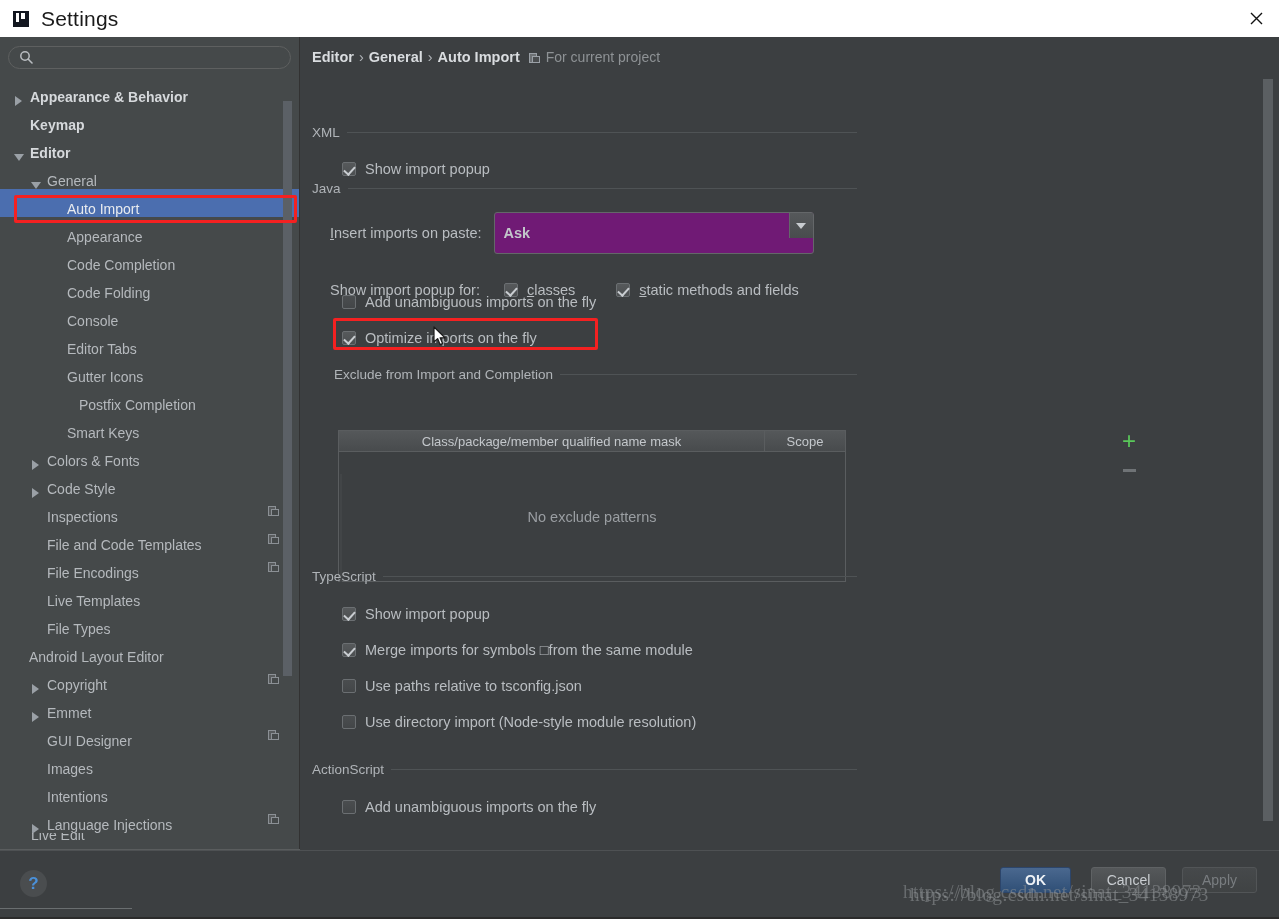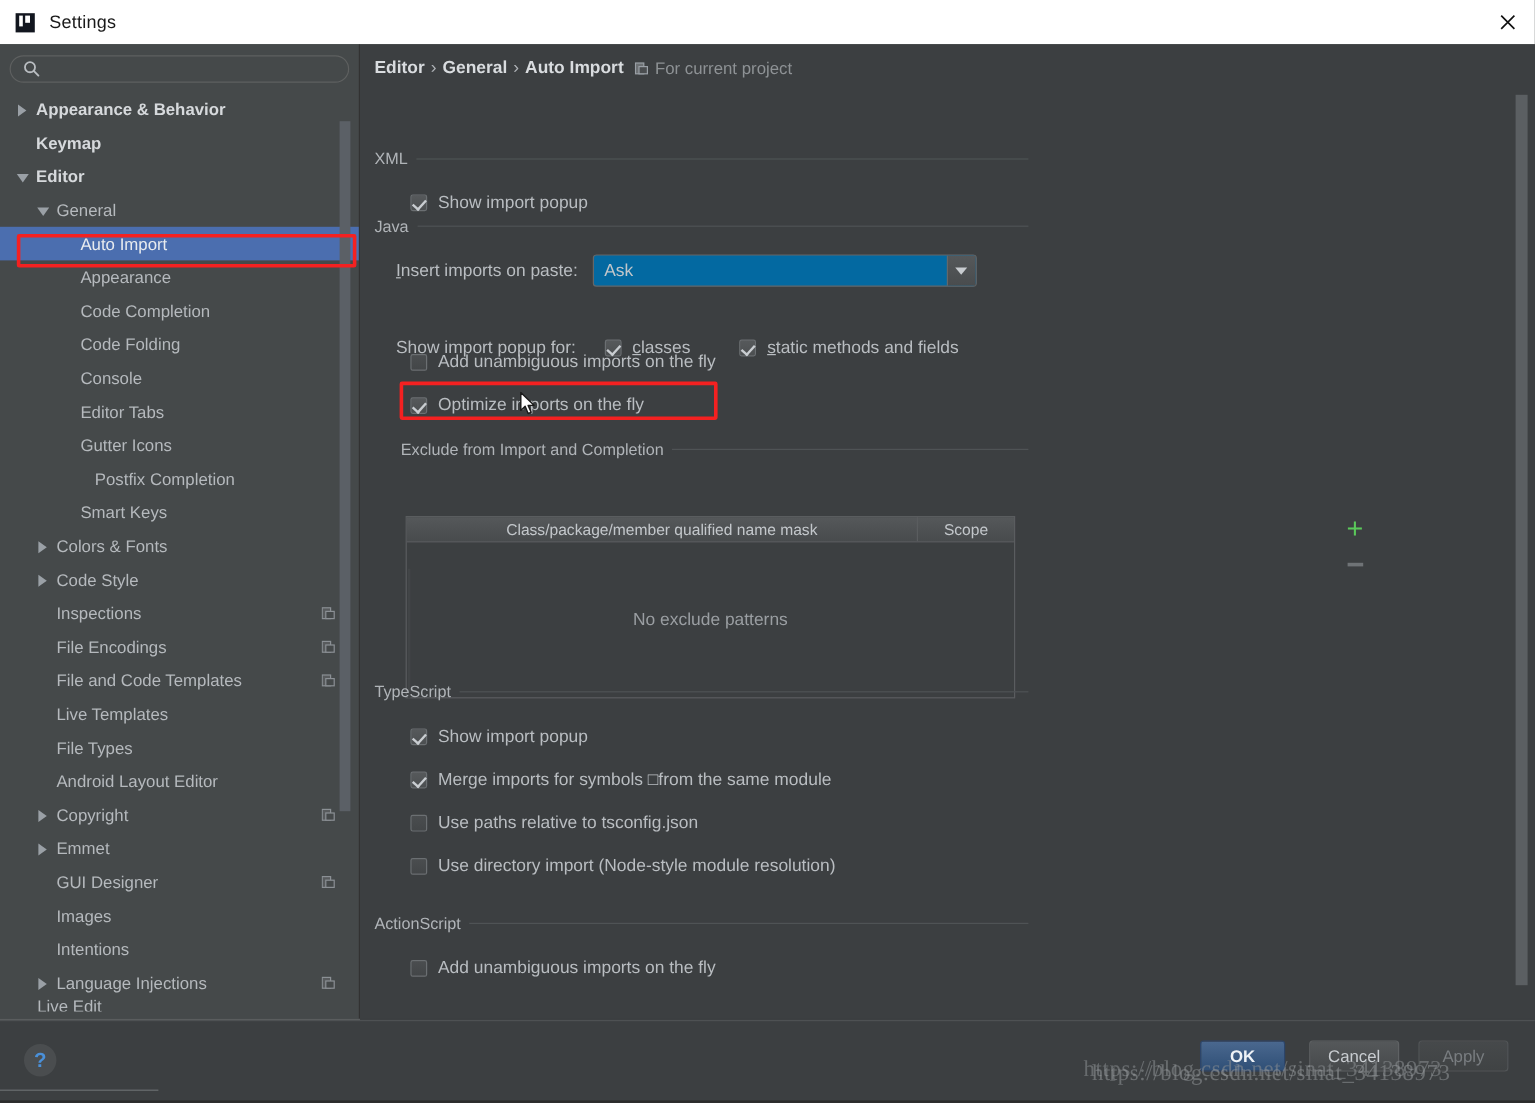--- a/index.html
+++ b/index.html
@@ -29,7 +29,7 @@
     width: 4px; height: 6px; background: #ffffff;
   }
   #title-text {
-    margin-left: 12px; font-size: 15px; color: #1a1a1a; letter-spacing: .2px;
+    margin-left: 12px; font-size: 21px; color: #1a1a1a; letter-spacing: .2px;
   }
   #close-btn {
     position: absolute; right: 0; top: 0; width: 46px; height: 37px;

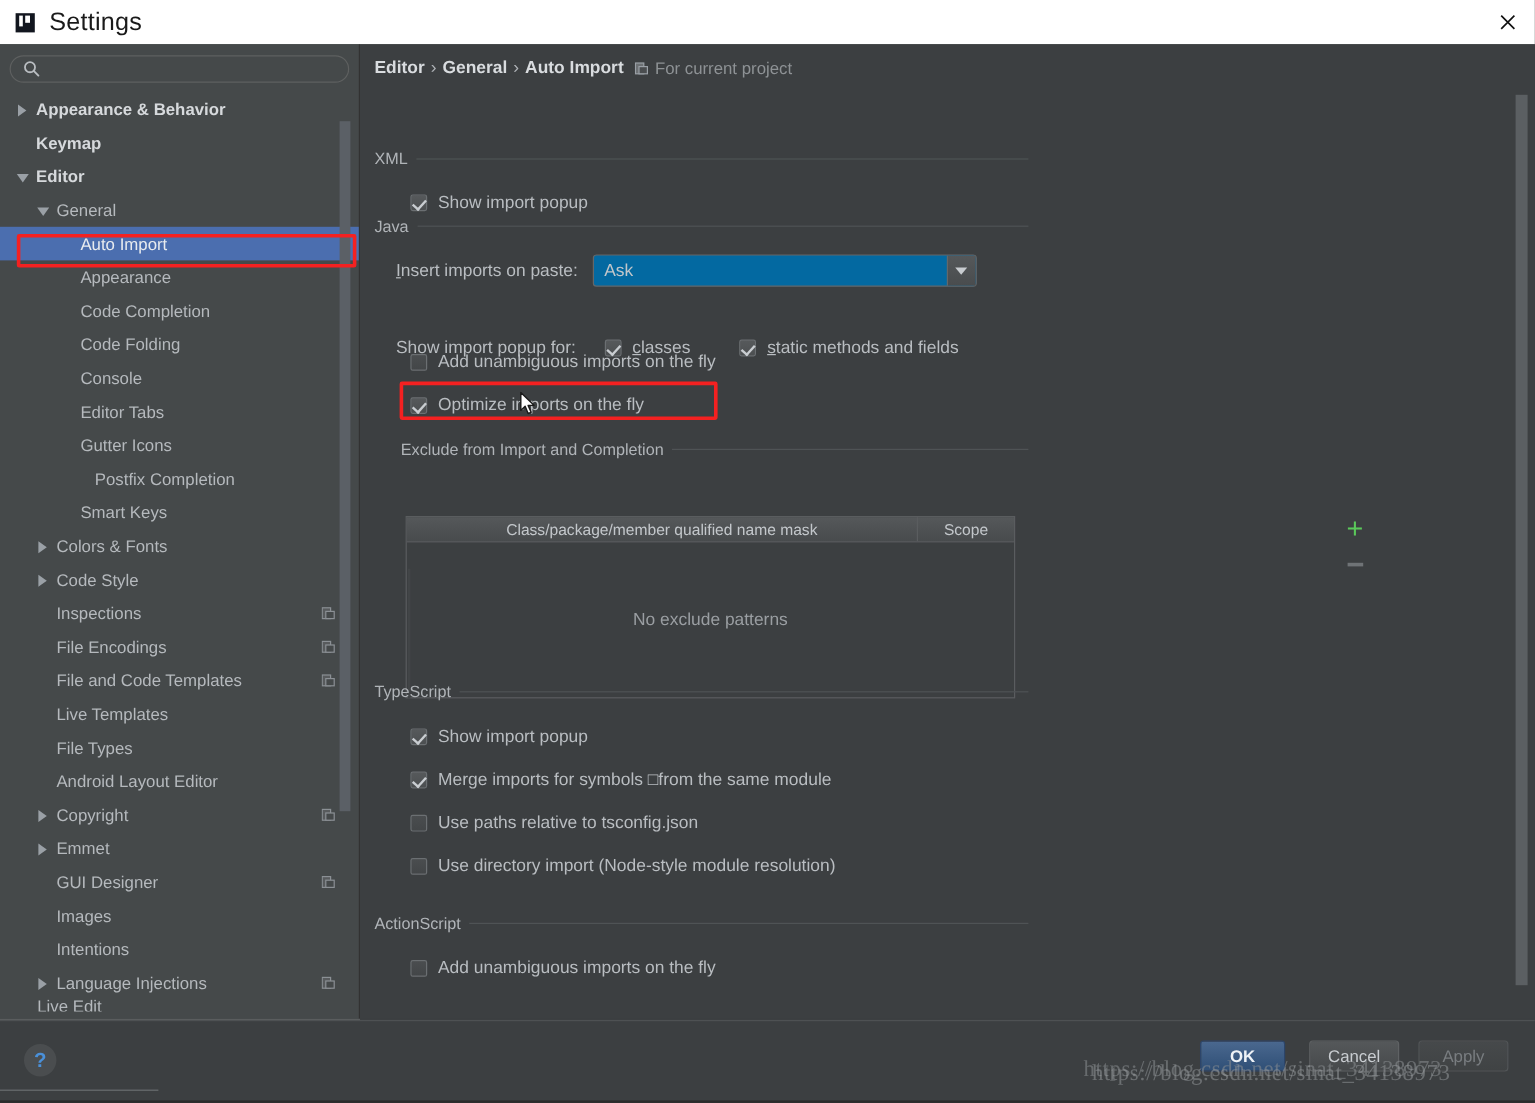--- a/index.html
+++ b/index.html
@@ -70,7 +70,7 @@
     overflow: hidden;
   }
   .tree-row {
-    position: relative; height: 28px; display: flex; align-items: center;
+    position: relative; height: 28px; display: flex; align-items: flex-end;
     color: #b5b9bd; font-size: 14px; cursor: default; white-space: nowrap;
   }
   .tree-row.bold { color: #d6d9dc; font-weight: bold; }

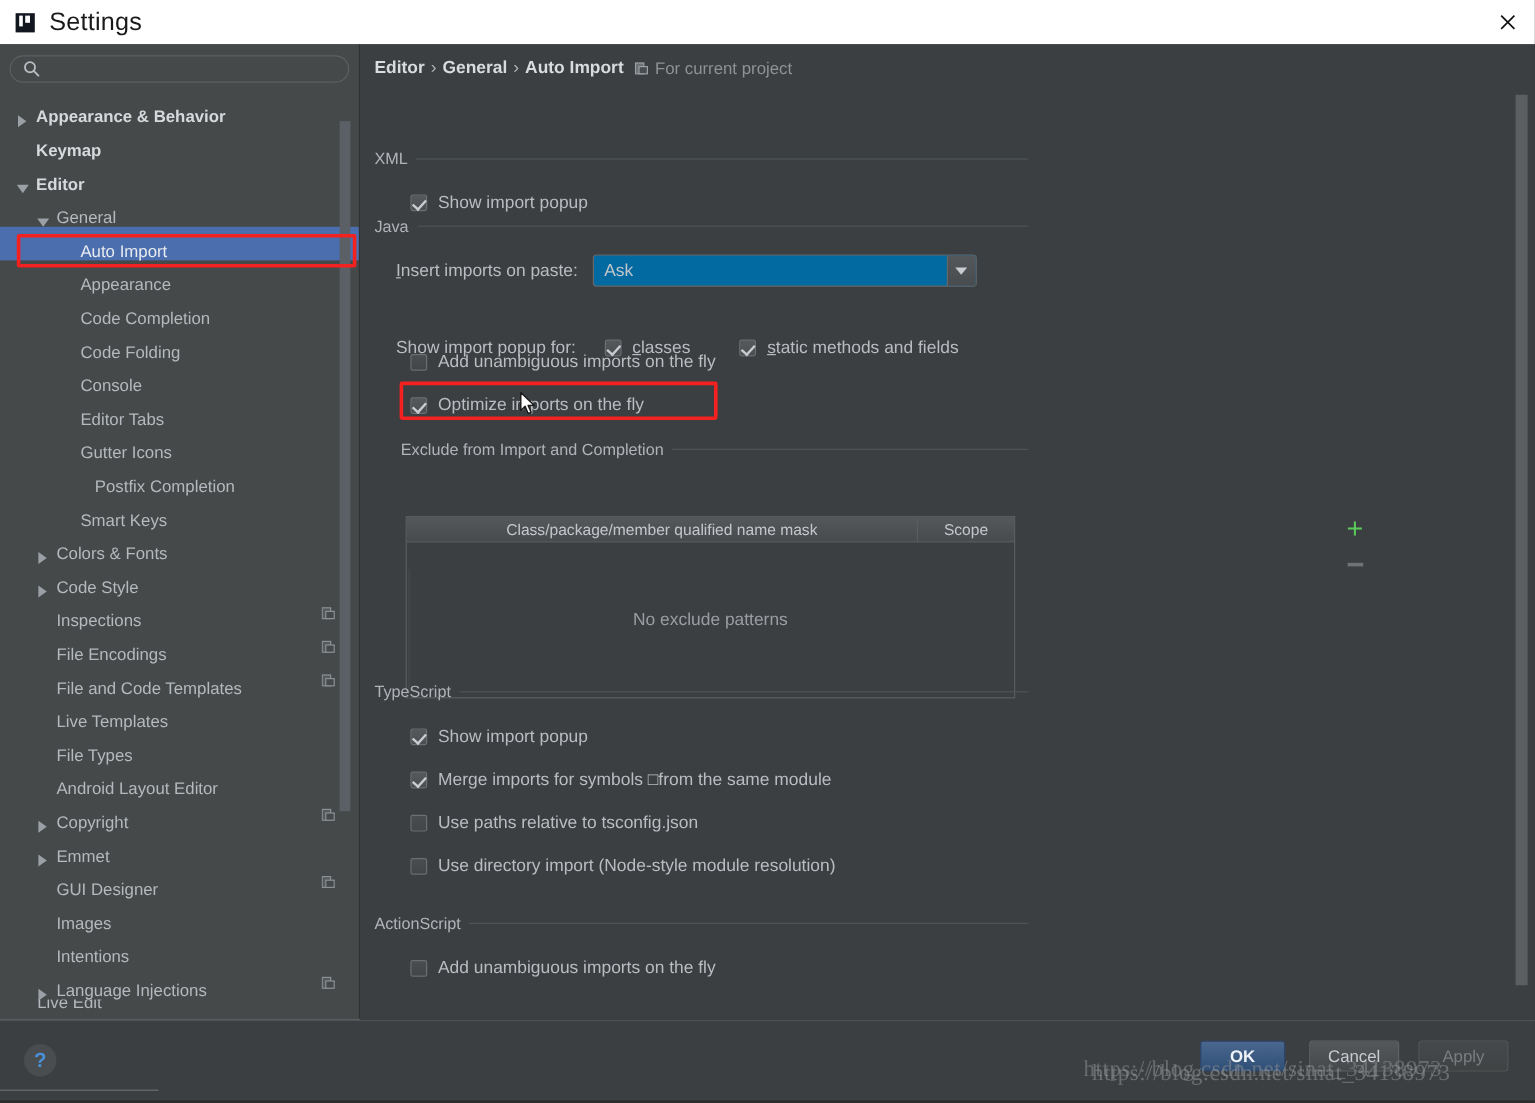--- a/index.html
+++ b/index.html
@@ -157,9 +157,9 @@
   }
   #insert-label { font-size: 14.5px; color: #b9bdc1; margin-right: 12px; }
   #insert-combo {
-    width: 320px; height: 27px; background: #0369a1;
+    width: 320px; height: 42px; background: #701a75;
     border: 1px solid #646769; border-radius: 3px;
-    display: flex; align-items: center; position: relative;
+    display: flex; align-items: center; position: relative; font-weight: bold;
   }
   #insert-value { margin-left: 9px; font-size: 14.5px; color: #c2c6ca; }
   #insert-arrow-box {

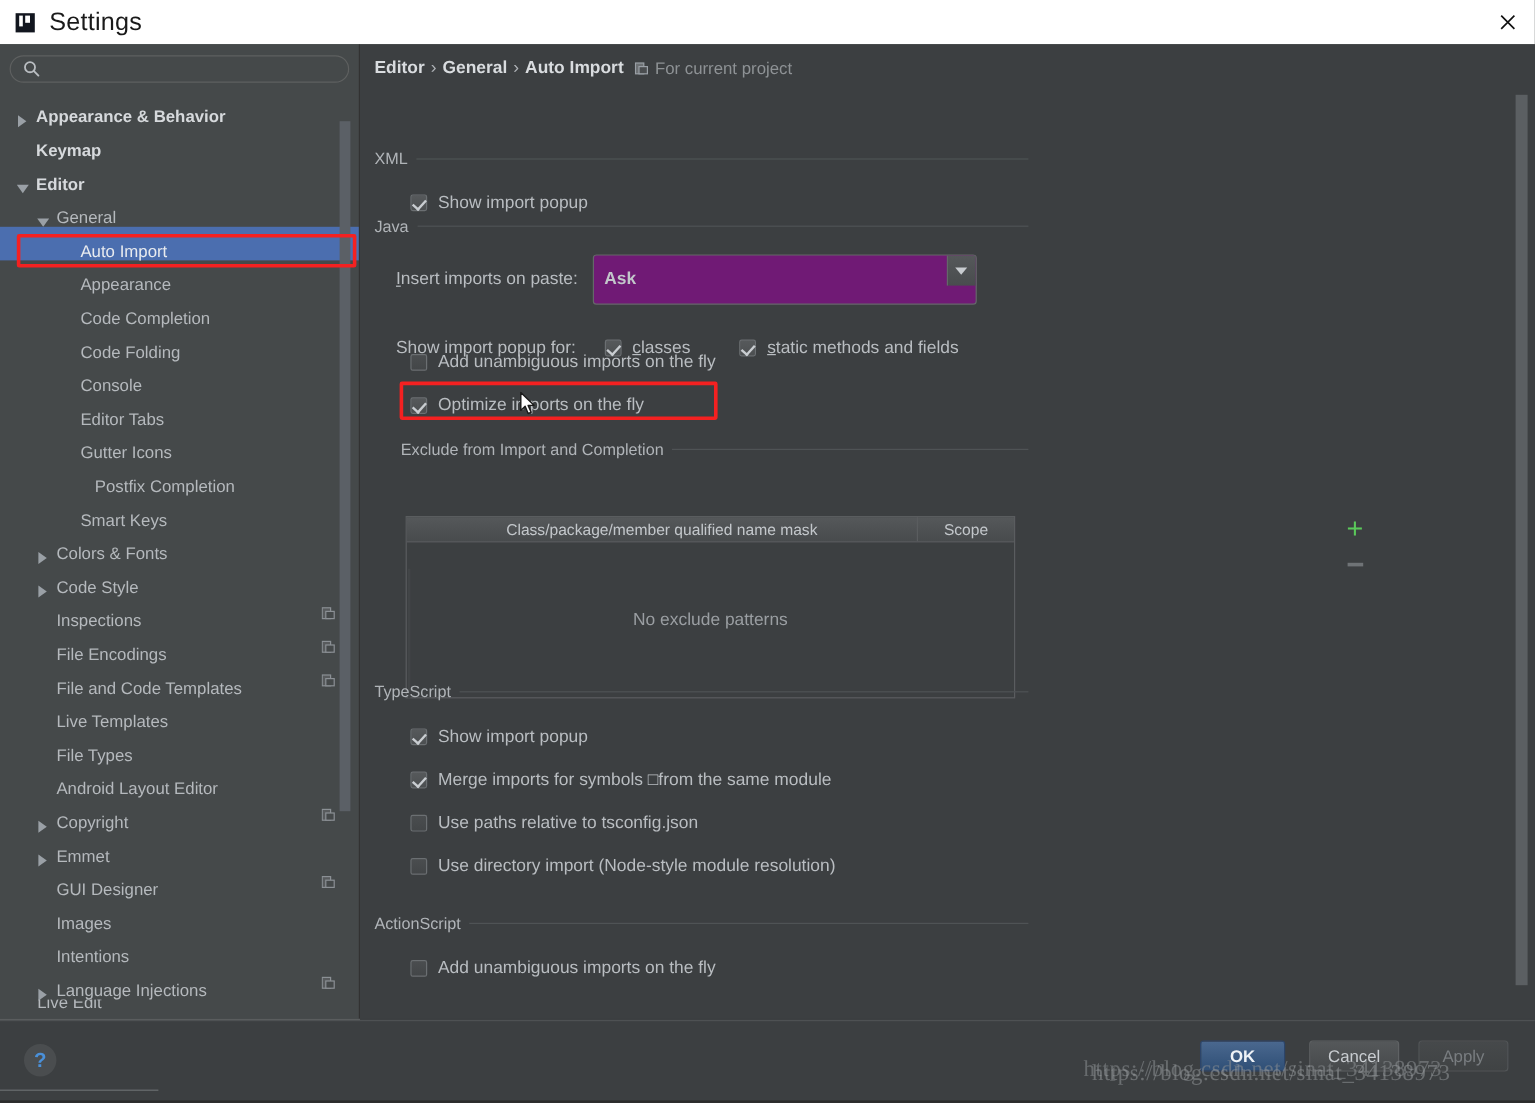--- a/index.html
+++ b/index.html
@@ -383,7 +383,7 @@
         </div>
         <div class="tree-row" style="padding-left: 31px;">
           <span class="arrow none"></span>
-          <span>File Encodings</span>
+          <span>File and Code Templates</span>
           <span class="copy-badge"><svg width="12" height="12" viewBox="0 0 12 12">
               <rect x="0.5" y="1.5" width="7" height="9" fill="#585b5d" stroke="#8b9095" stroke-width="1"></rect>
               <rect x="3.5" y="4.5" width="7" height="6" fill="#45494a" stroke="#8b9095" stroke-width="1"></rect>
@@ -391,7 +391,7 @@
         </div>
         <div class="tree-row" style="padding-left: 31px;">
           <span class="arrow none"></span>
-          <span>File and Code Templates</span>
+          <span>File Encodings</span>
           <span class="copy-badge"><svg width="12" height="12" viewBox="0 0 12 12">
               <rect x="0.5" y="1.5" width="7" height="9" fill="#585b5d" stroke="#8b9095" stroke-width="1"></rect>
               <rect x="3.5" y="4.5" width="7" height="6" fill="#45494a" stroke="#8b9095" stroke-width="1"></rect>

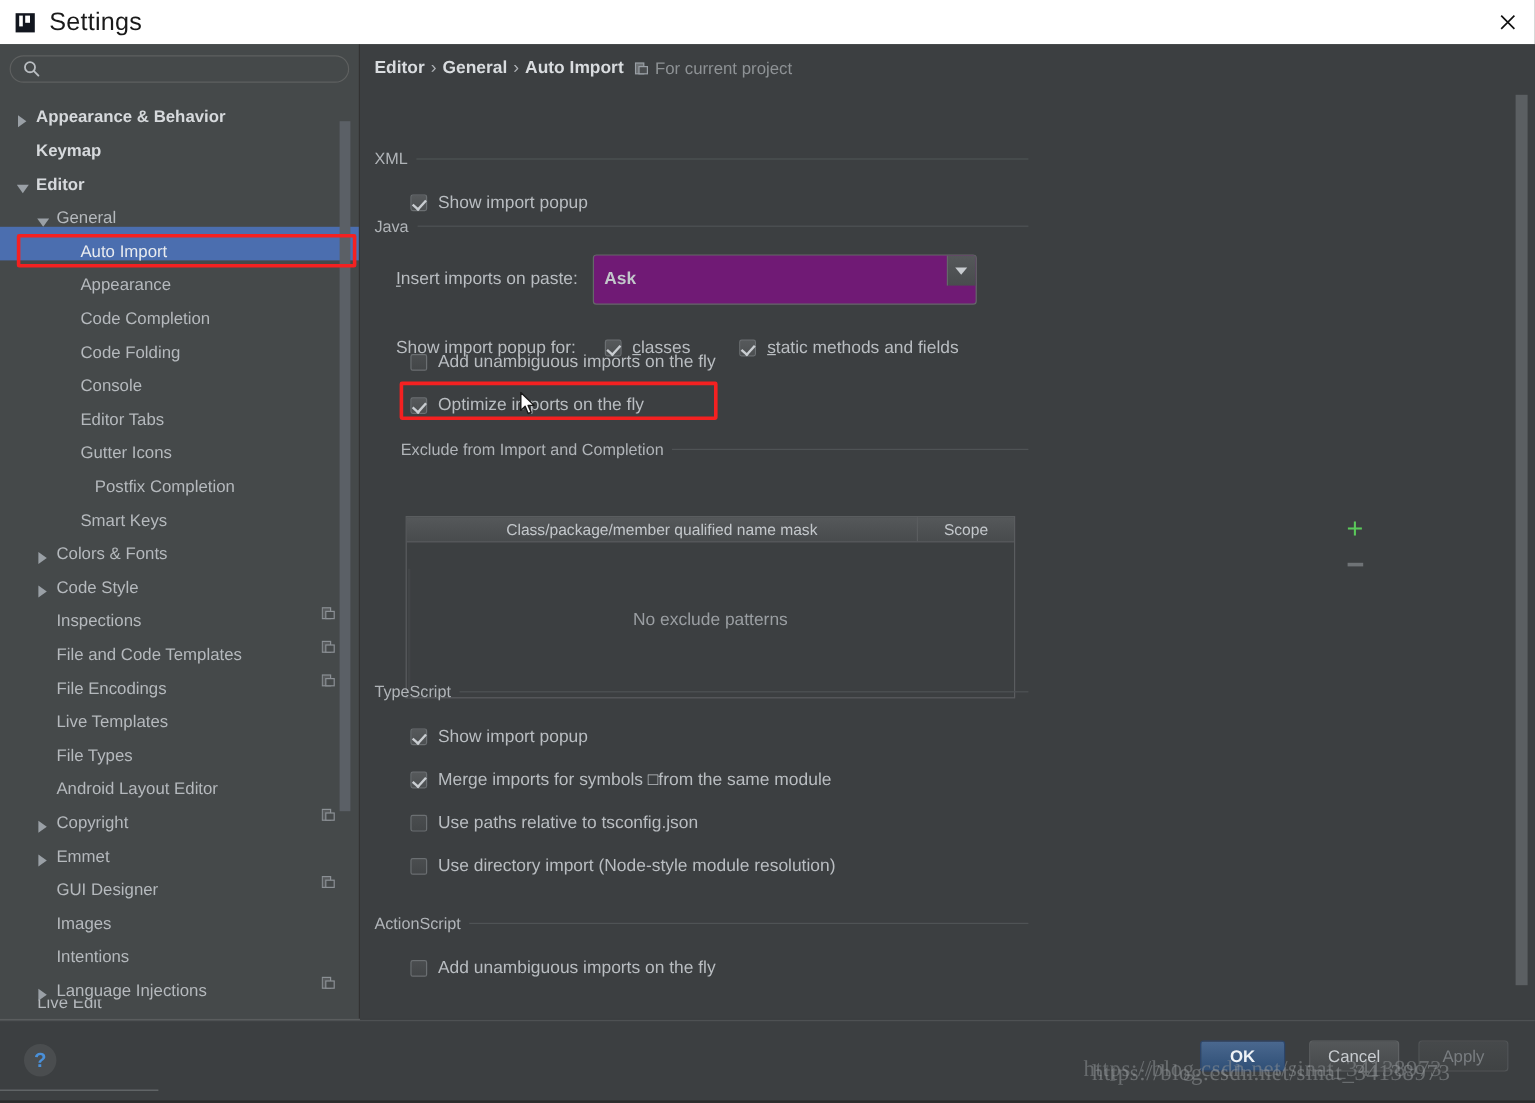--- a/index.html
+++ b/index.html
@@ -405,7 +405,7 @@
           <span class="arrow none"></span>
           <span>File Types</span>
         </div>
-        <div class="tree-row" style="padding-left: 31px;">
+        <div class="tree-row" style="padding-left: 13px;">
           <span class="arrow none"></span>
           <span>Android Layout Editor</span>
         </div>

